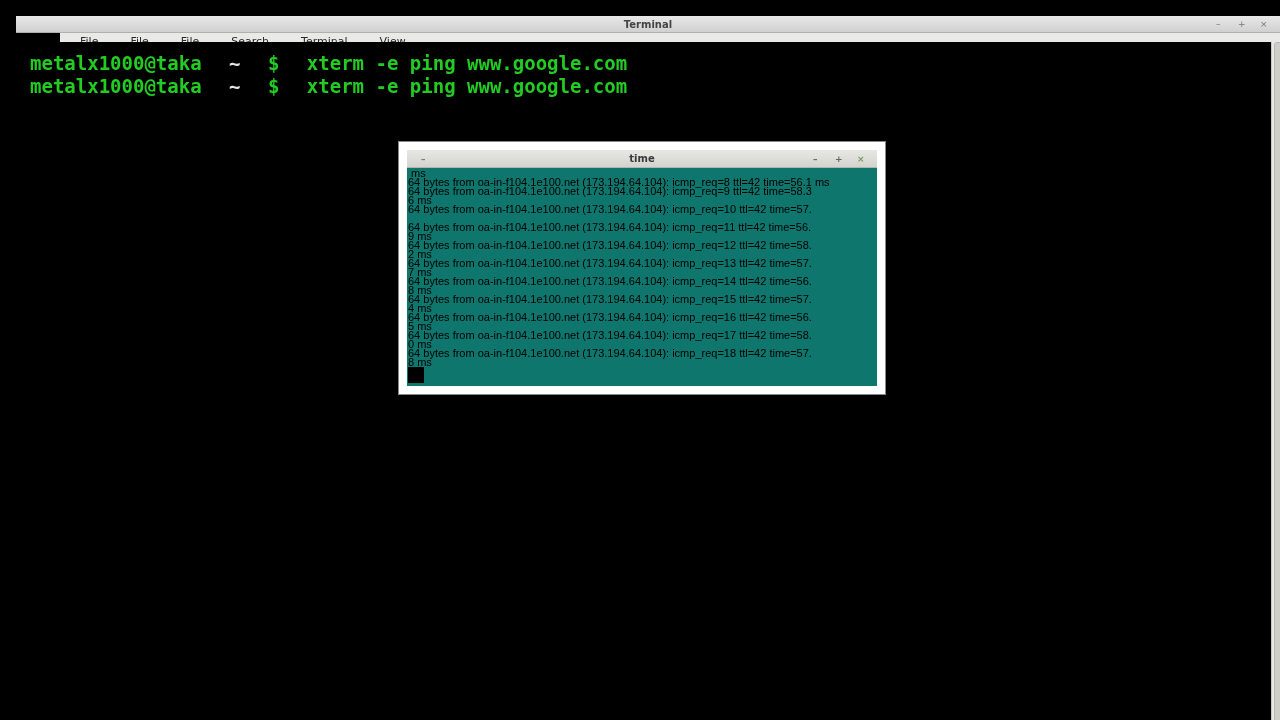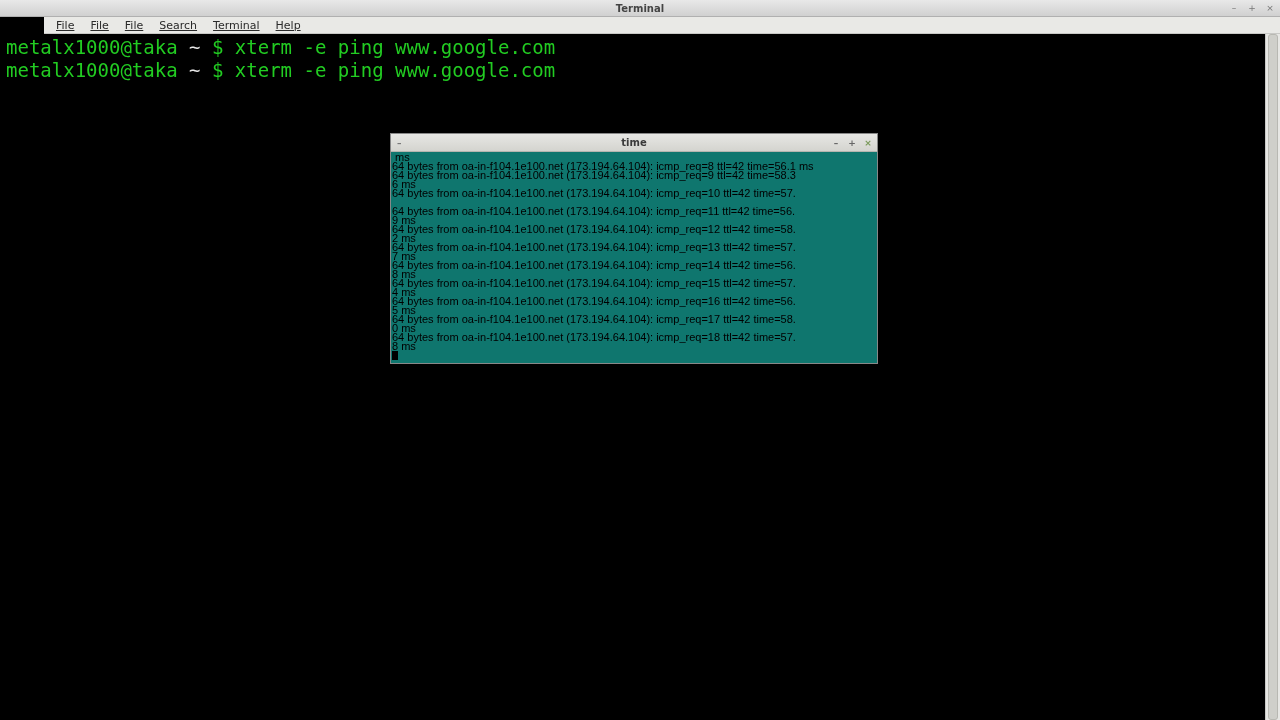--- a/index.html
+++ b/index.html
@@ -2,7 +2,7 @@
 <html><head>
 <meta charset="utf-8">
 <style>
-  * { margin: 0; padding: 0; box-sizing: border-box; }
+  * { margin: 0; padding: 8px; box-sizing: border-box; }
   body {
     width: 1280px;
     height: 720px;

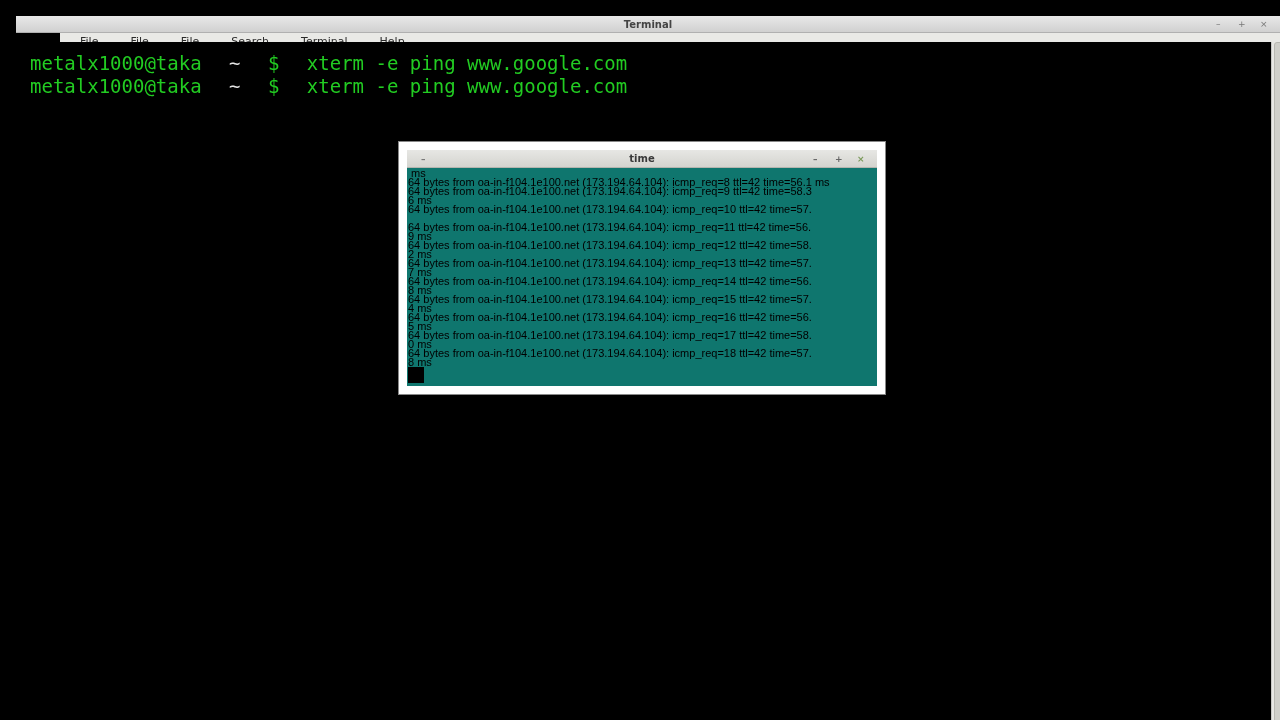--- a/index.html
+++ b/index.html
@@ -165,7 +165,7 @@
   <span class="item"><span class="ul">File</span></span>
   <span class="item"><span class="ul">Search</span></span>
   <span class="item"><span class="ul">Terminal</span></span>
-  <span class="item"><span class="ul">Help</span></span>
+  <span class="item"><span class="ul">View</span></span>
 </div>
 
 <div class="term-body">

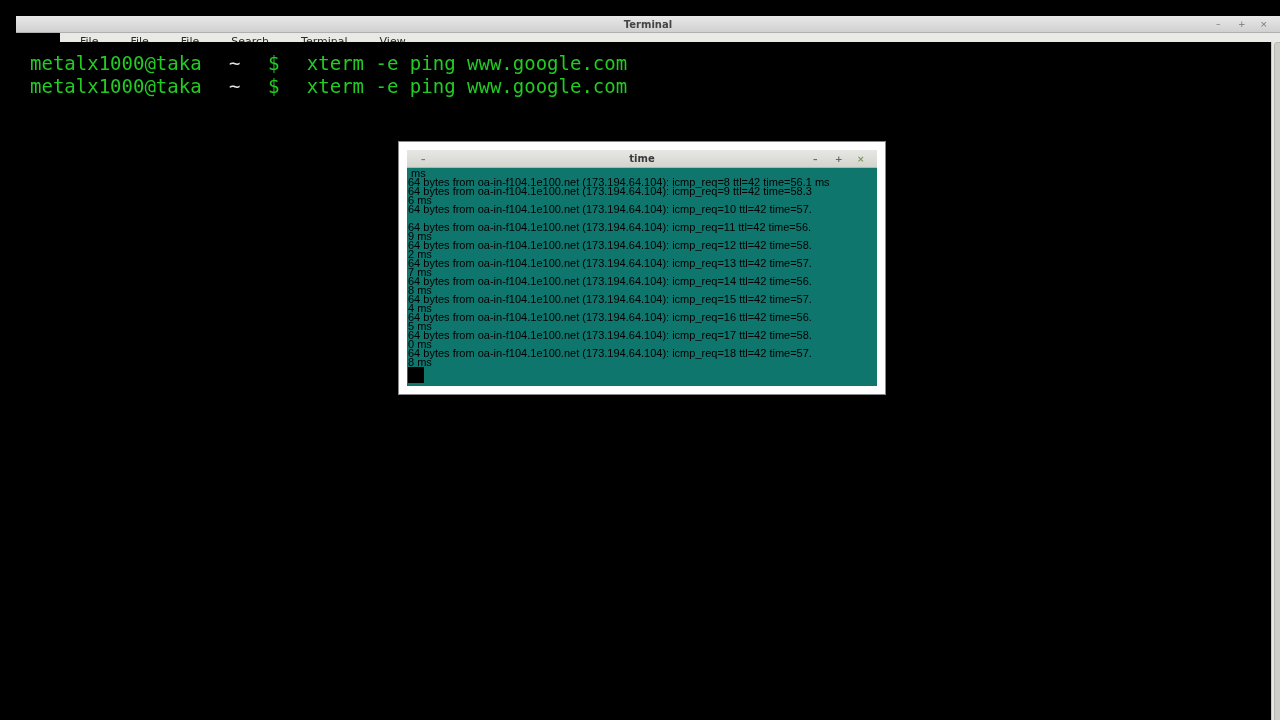--- a/index.html
+++ b/index.html
@@ -63,7 +63,7 @@
     padding: 2px 6px;
     white-space: pre;
     color: #22cc22;
-    font-weight: normal;
+    font-weight: bold;
   }
   .prompt-user { color: #22cc22; }
   .prompt-tilde { color: #e6e6e6; }

